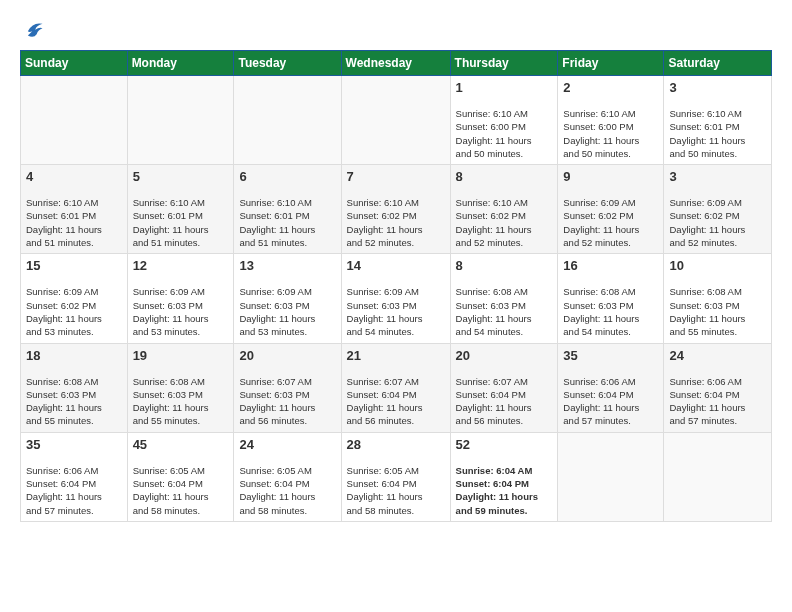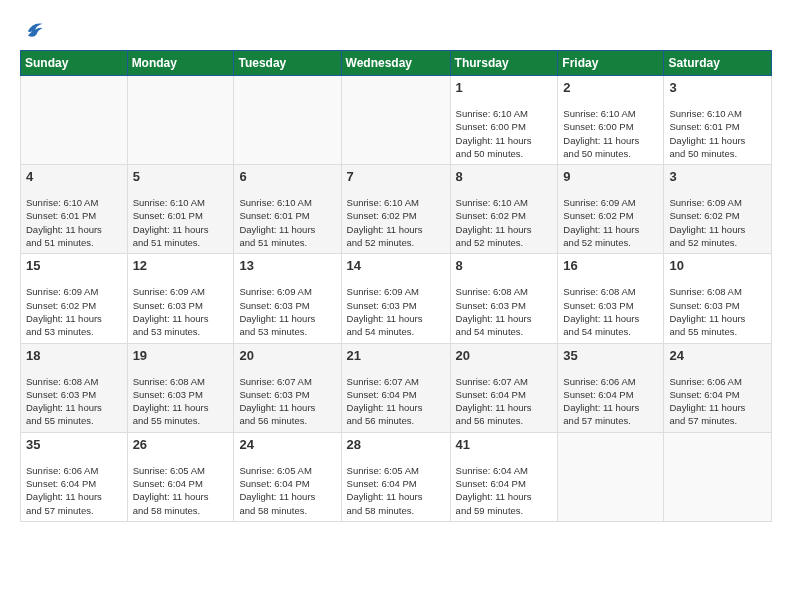--- a/index.html
+++ b/index.html
@@ -323,7 +323,7 @@
 and 57 minutes.</div>
           </td>
           <td>
-            <span class="day-num">26</span>
+            <span class="day-num">45</span>
             <div class="day-info" style="white-space: pre-line;">Sunrise: 6:05 AM
 Sunset: 6:04 PM
 Daylight: 11 hours

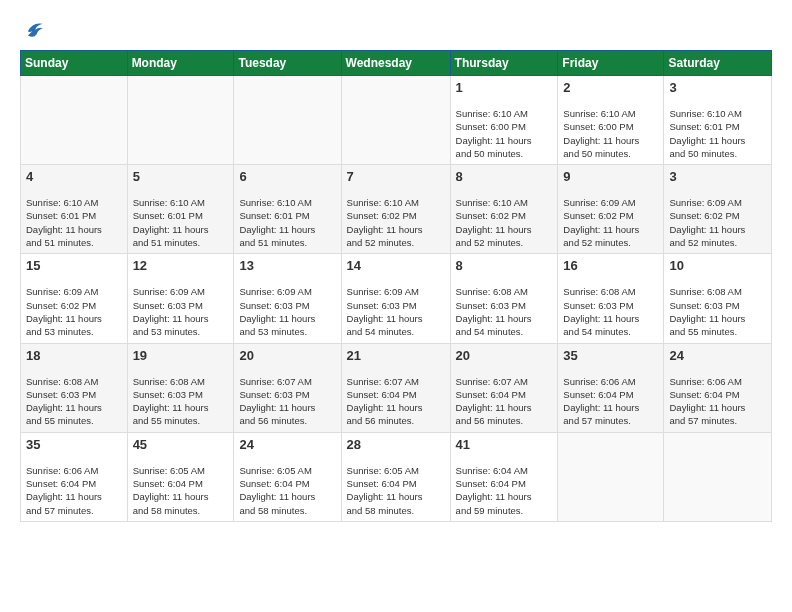--- a/index.html
+++ b/index.html
@@ -344,7 +344,7 @@
 and 58 minutes.</div>
           </td>
           <td>
-            <span class="day-num">41</span>
+            <span class="day-num">52</span>
             <div class="day-info" style="white-space: pre-line;">Sunrise: 6:04 AM
 Sunset: 6:04 PM
 Daylight: 11 hours

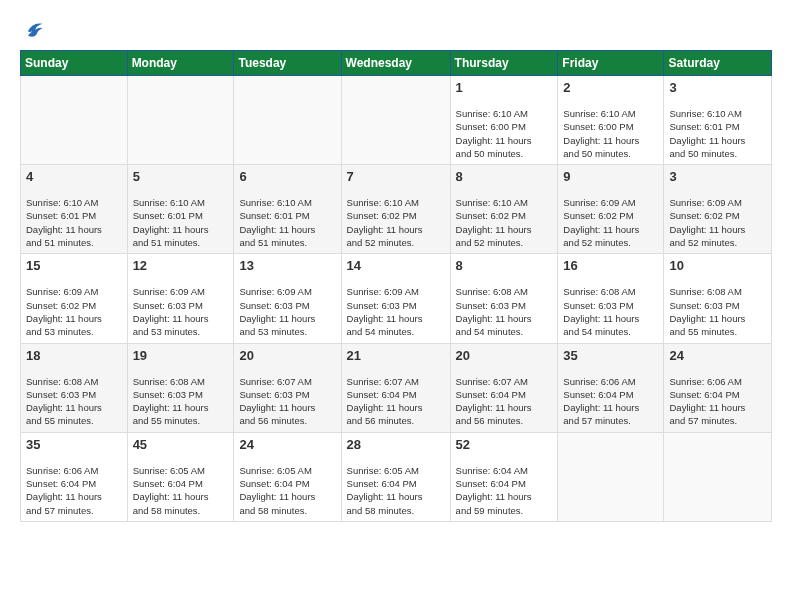--- a/index.html
+++ b/index.html
@@ -345,7 +345,7 @@
           </td>
           <td>
             <span class="day-num">52</span>
-            <div class="day-info" style="white-space: pre-line;">Sunrise: 6:04 AM
+            <div class="day-info" style="white-space: pre-line; font-weight: bold;">Sunrise: 6:04 AM
 Sunset: 6:04 PM
 Daylight: 11 hours
 and 59 minutes.</div>

